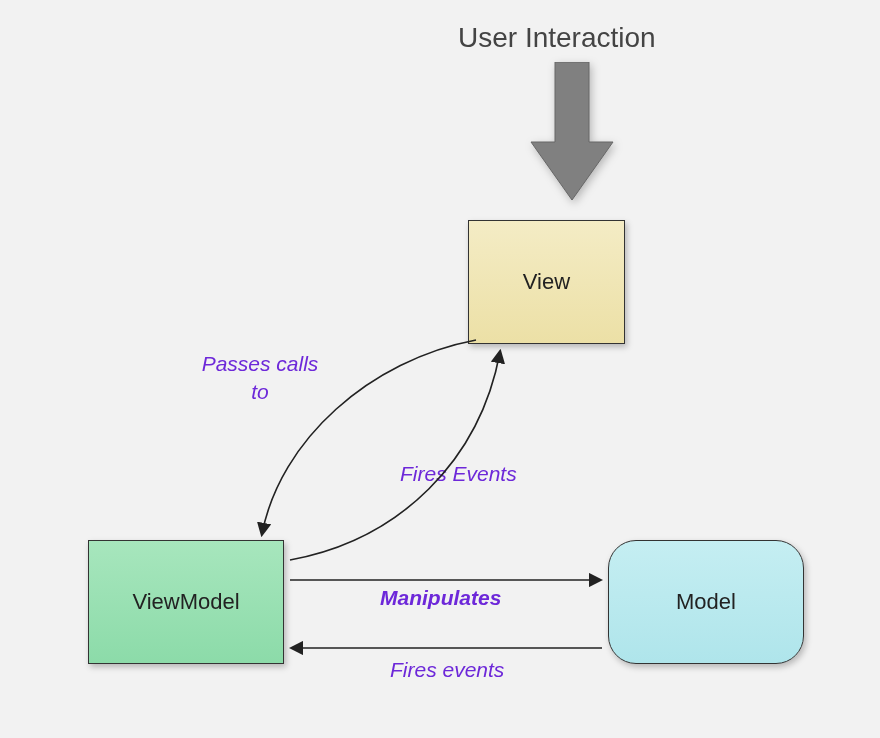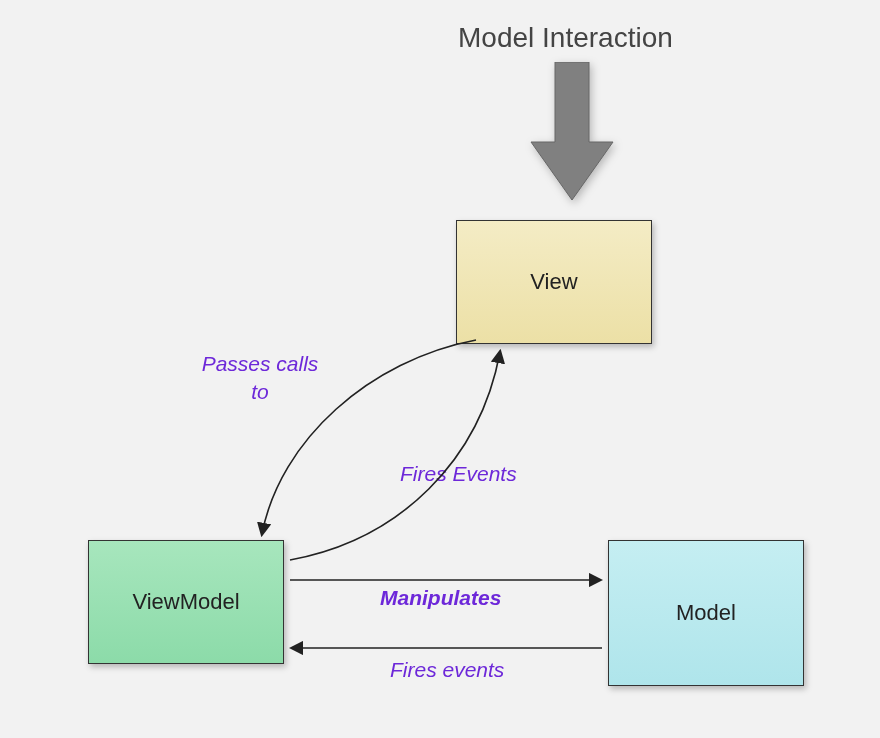--- a/index.html
+++ b/index.html
@@ -93,7 +93,7 @@
 </head>
 <body>
 
-<div class="title">Model Interaction</div>
+<div class="title">User Interaction</div>
 
 <div class="big-arrow">
   <svg width="90" height="140" viewBox="0 0 90 140">

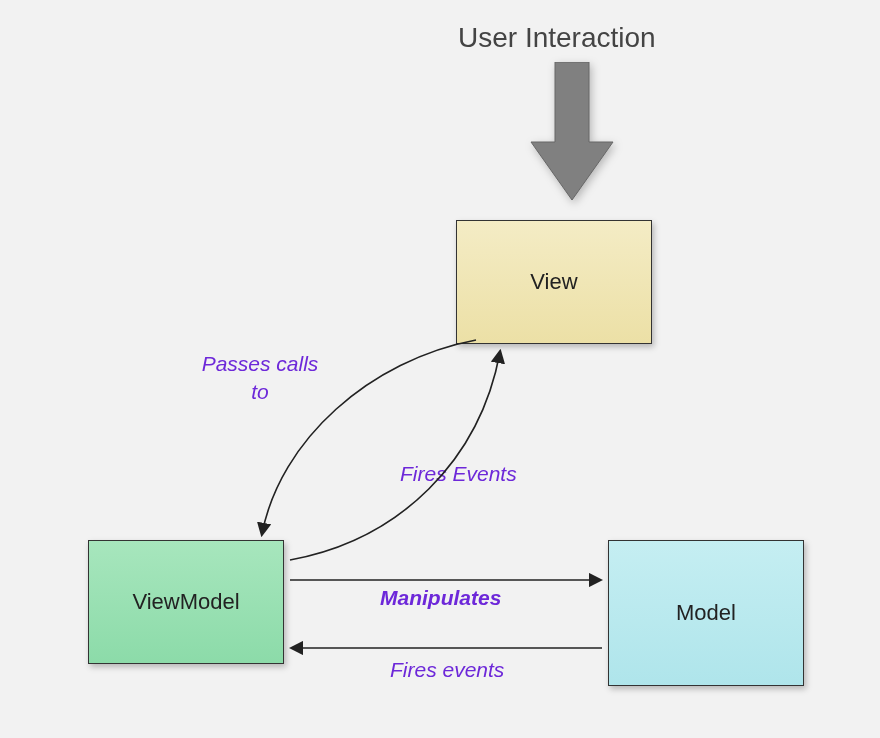--- a/index.html
+++ b/index.html
@@ -22,9 +22,9 @@
       box-shadow: 2px 3px 6px rgba(0,0,0,0.25);
     }
     .box-view {
-      left: 456px;
+      left: 468px;
       top: 220px;
-      width: 196px;
+      width: 157px;
       height: 124px;
       background: linear-gradient(to bottom, #f4ecc5, #ece0a6);
     }

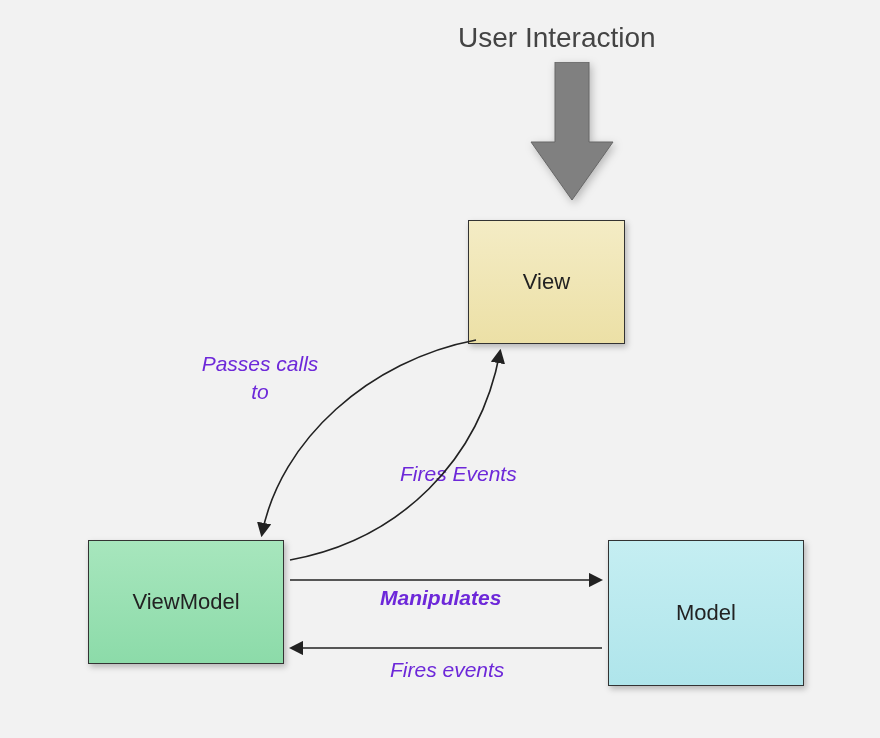--- a/index.html
+++ b/index.html
@@ -39,8 +39,9 @@
       left: 608px;
       top: 540px;
       width: 196px;
-      height: 146px;
+      height: 124px;
       background: linear-gradient(to bottom, #c5eef2, #afe5eb);
+      border-radius: 28px;
     }
     .title {
       position: absolute;

